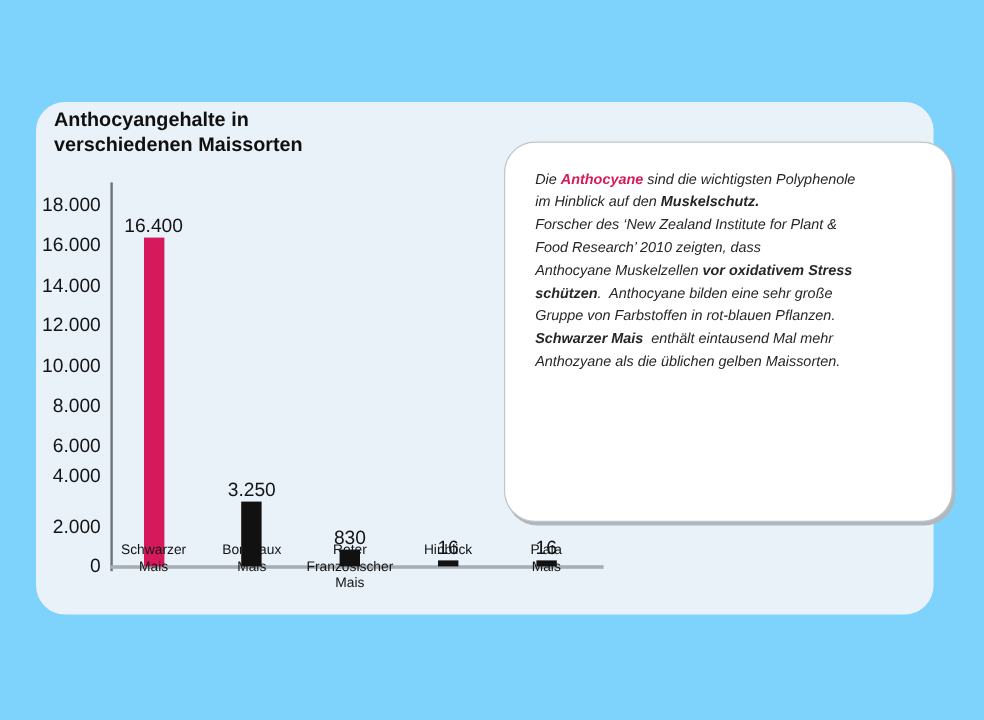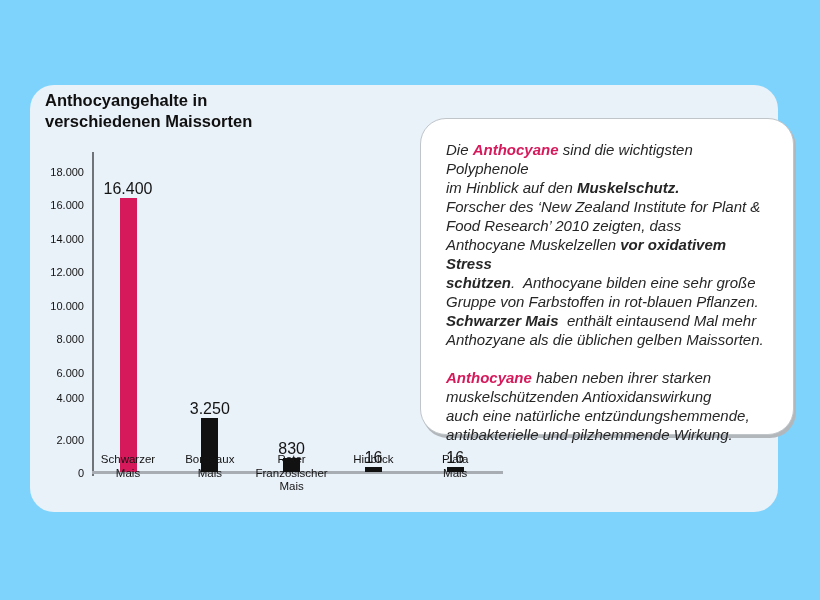--- a/index.html
+++ b/index.html
@@ -43,7 +43,7 @@
     background:#ffffff;border:1.5px solid var(--box-border);
     border-radius:26px;box-shadow:2px 3px 0 var(--box-shadow);
     padding:21px 20px 18px 25px;
-    font-style:italic;font-size:15px;line-height:19px;color:var(--text);
+    font-style:italic;font-size:12px;line-height:19px;color:var(--text);
   }
   .infobox p{margin:0 0 19px 0;}
   .infobox p:last-child{margin-bottom:0;}

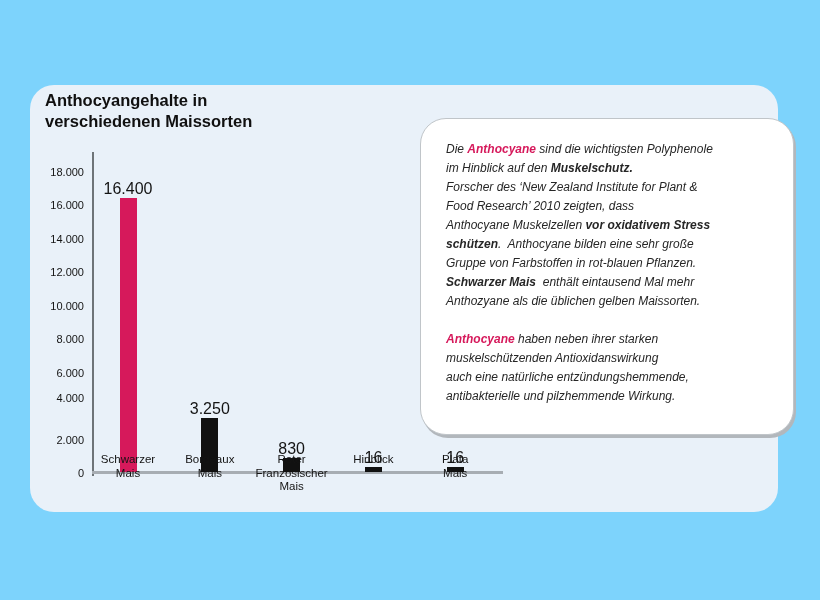--- a/index.html
+++ b/index.html
@@ -26,7 +26,7 @@
   .x-axis{position:absolute;left:92px;top:471px;width:411px;height:3px;background:var(--axis-x);}
   .ytick{
     position:absolute;left:28px;width:56px;text-align:right;
-    font-size:11px;line-height:14px;color:#141414;
+    font-size:16px;line-height:14px;color:#141414;
   }
   .bar{position:absolute;width:17px;}
   .bar-value{

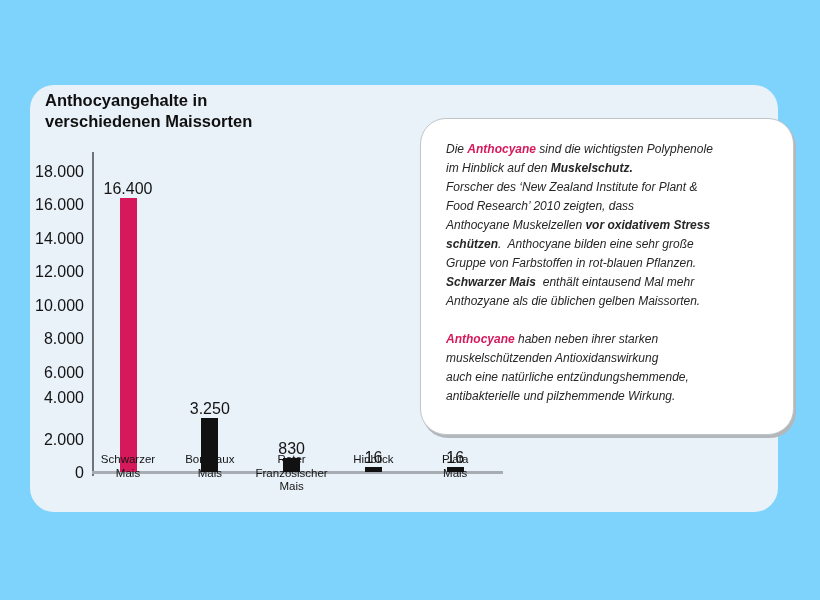--- a/index.html
+++ b/index.html
@@ -101,7 +101,6 @@
   <div class="infobox">
     <div id="infobox-content">
         <p><span class="">Die </span><span class="seg-b seg-p">Anthocyane</span><span class=""> sind die wichtigsten Polyphenole</span><br><span class="">im Hinblick auf den </span><span class="seg-b ">Muskelschutz.</span><br><span class="">Forscher des ‘New Zealand Institute for Plant &amp;</span><br><span class="">Food Research’ 2010 zeigten, dass</span><br><span class="">Anthocyane Muskelzellen </span><span class="seg-b ">vor oxidativem Stress</span><br><span class="seg-b ">schützen</span><span class="">.&nbsp; Anthocyane bilden eine sehr große</span><br><span class="">Gruppe von Farbstoffen in rot-blauen Pflanzen.</span><br><span class="seg-b ">Schwarzer Mais</span><span class="">&nbsp; enthält eintausend Mal mehr</span><br><span class="">Anthozyane als die üblichen gelben Maissorten.</span></p>
-        <p><span class="seg-b seg-p">Anthocyane</span><span class=""> haben neben ihrer starken</span><br><span class="">muskelschützenden Antioxidanswirkung</span><br><span class="">auch eine natürliche entzündungshemmende,</span><br><span class="">antibakterielle und pilzhemmende Wirkung.</span></p>
       </div>
   </div>
 

